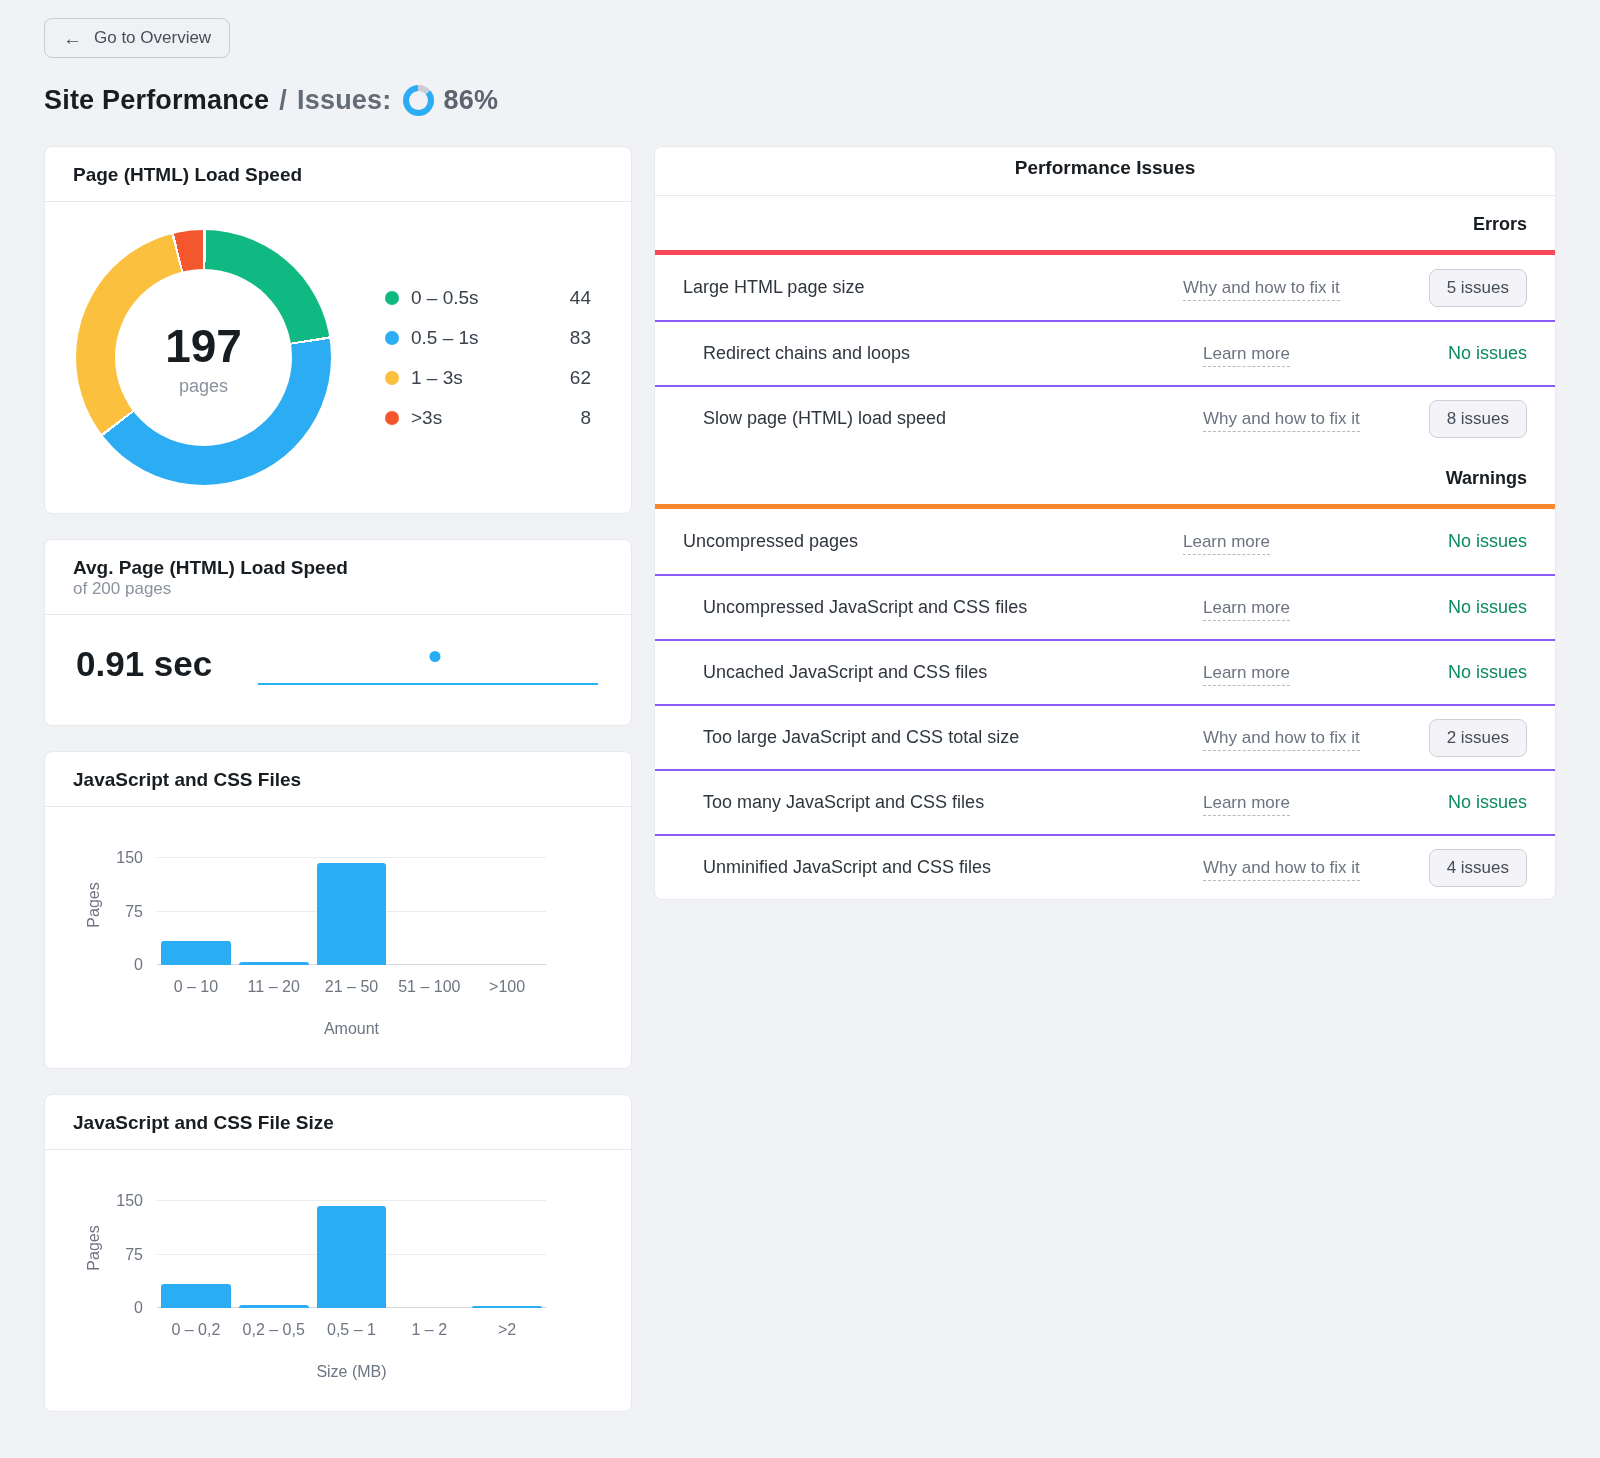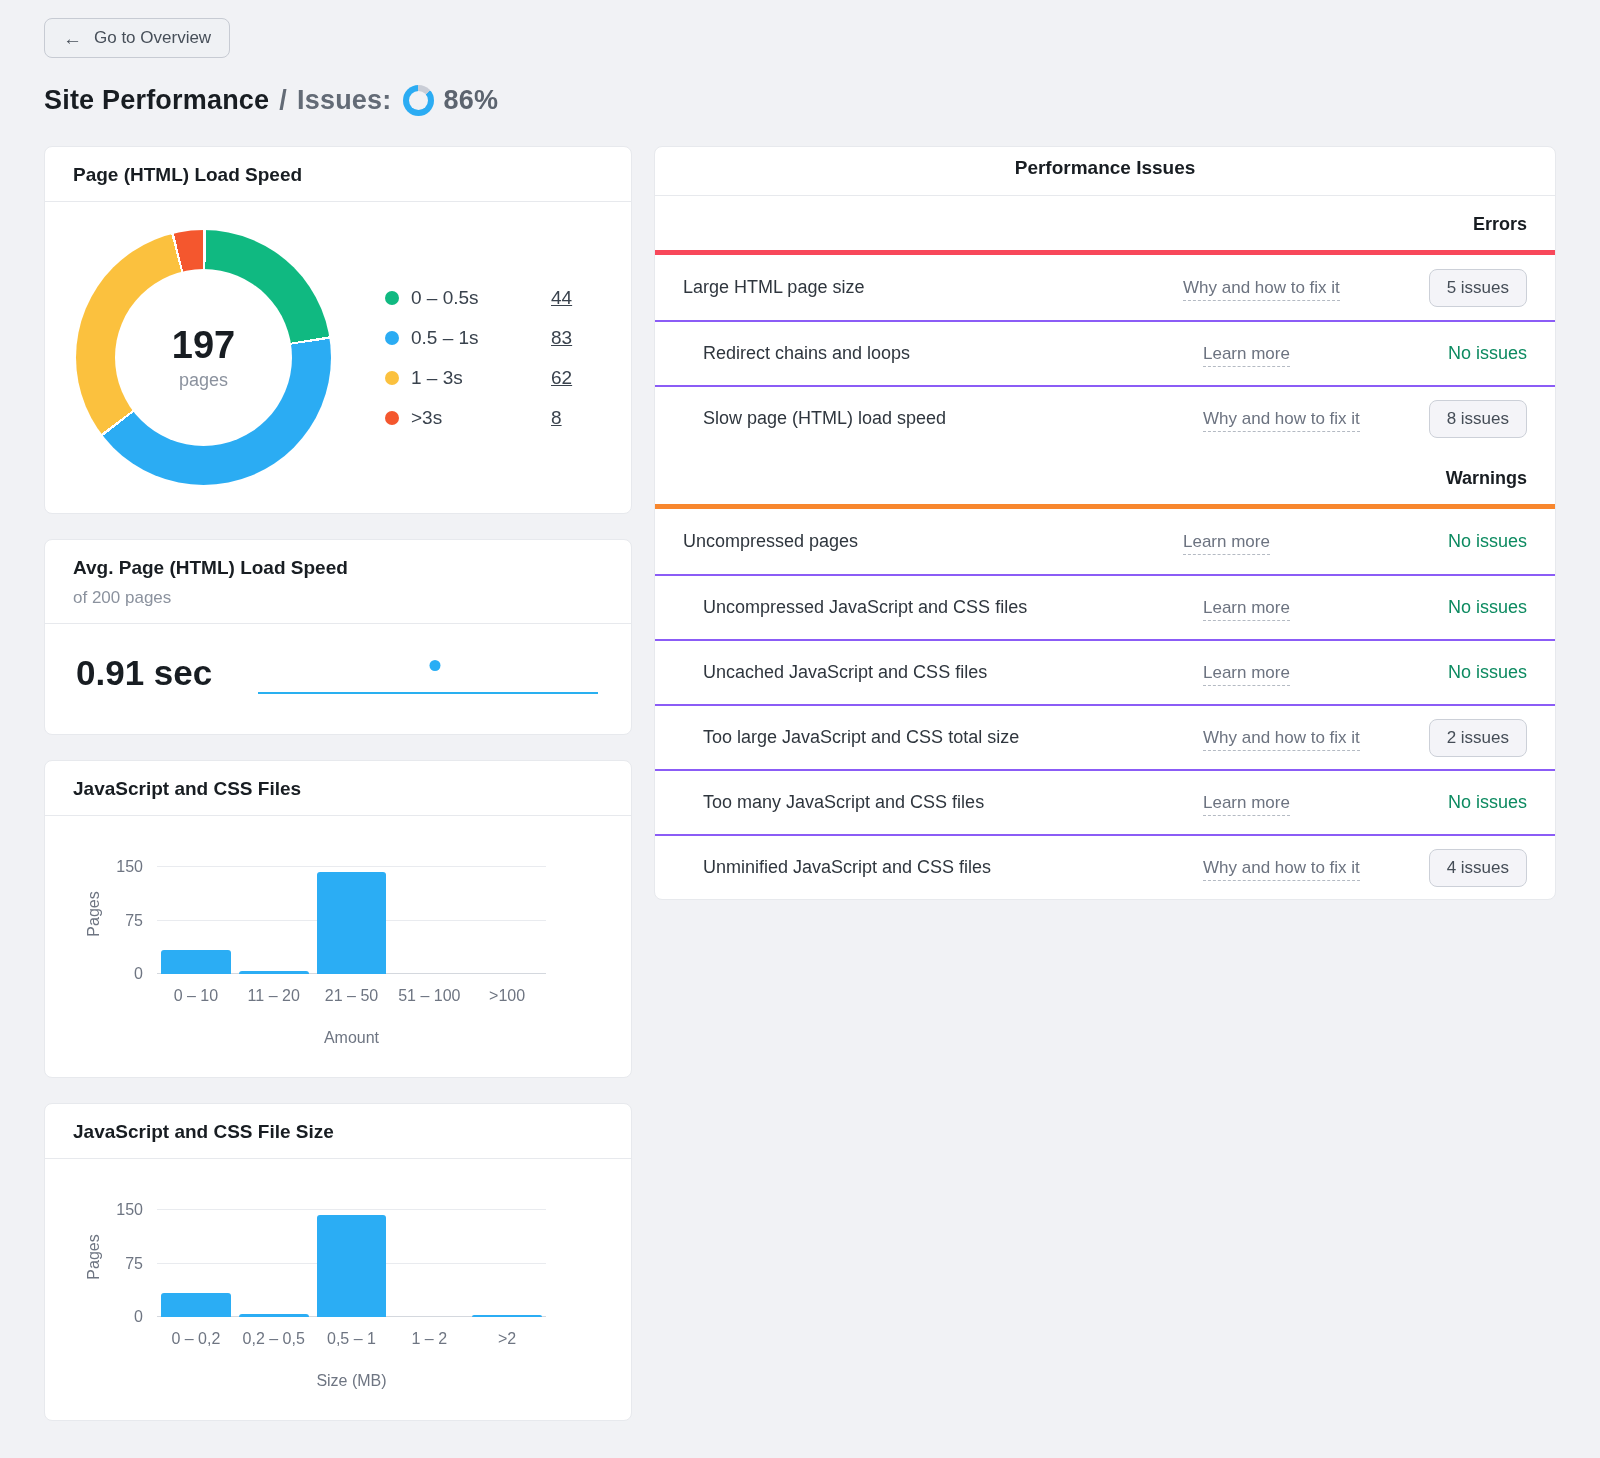--- a/index.html
+++ b/index.html
@@ -100,7 +100,7 @@
   .legend-row { display: flex; align-items: center; font-size: 19px; color: #39424d; }
   .legend-dot { width: 14px; height: 14px; border-radius: 50%; margin-right: 12px; flex: none; }
   .legend-label { flex: 1; }
-  .legend-value { min-width: 40px; text-align: left; text-decoration: underline; }
+  .legend-value { min-width: 40px; text-align: right; }
 
   
   .avg-body { display: flex; align-items: center; padding: 18px 33px 30px 31px; }

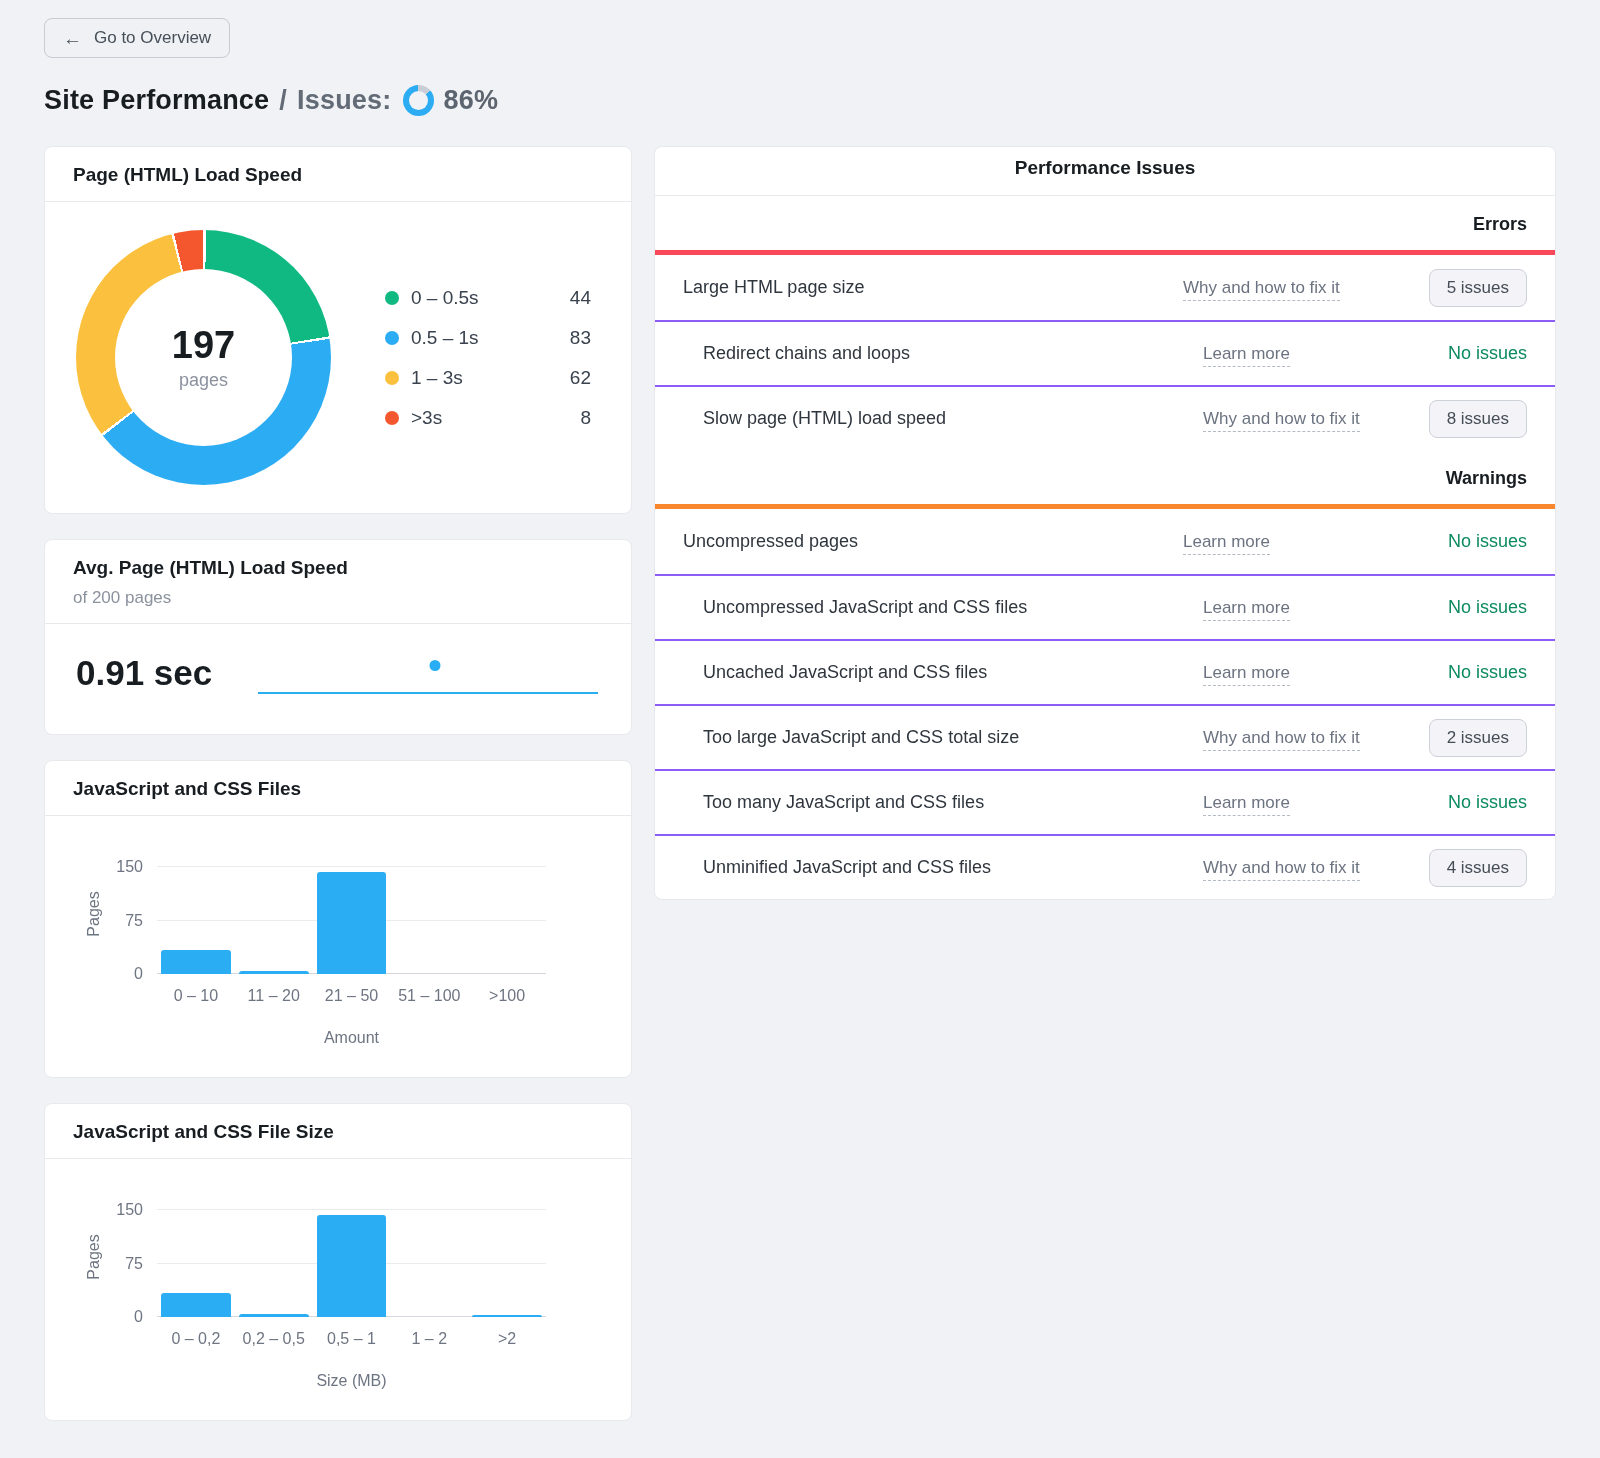--- a/index.html
+++ b/index.html
@@ -89,7 +89,7 @@
     display: flex; flex-direction: column;
     align-items: center; justify-content: center;
   }
-  .donut-value { font-size: 38px; font-weight: bold; color: #181d22; }
+  .donut-value { font-size: 46px; font-weight: bold; color: #181d22; }
   .donut-caption { font-size: 18px; color: #8b929e; margin-top: 3px; }
   .legend {
     margin-left: 54px;

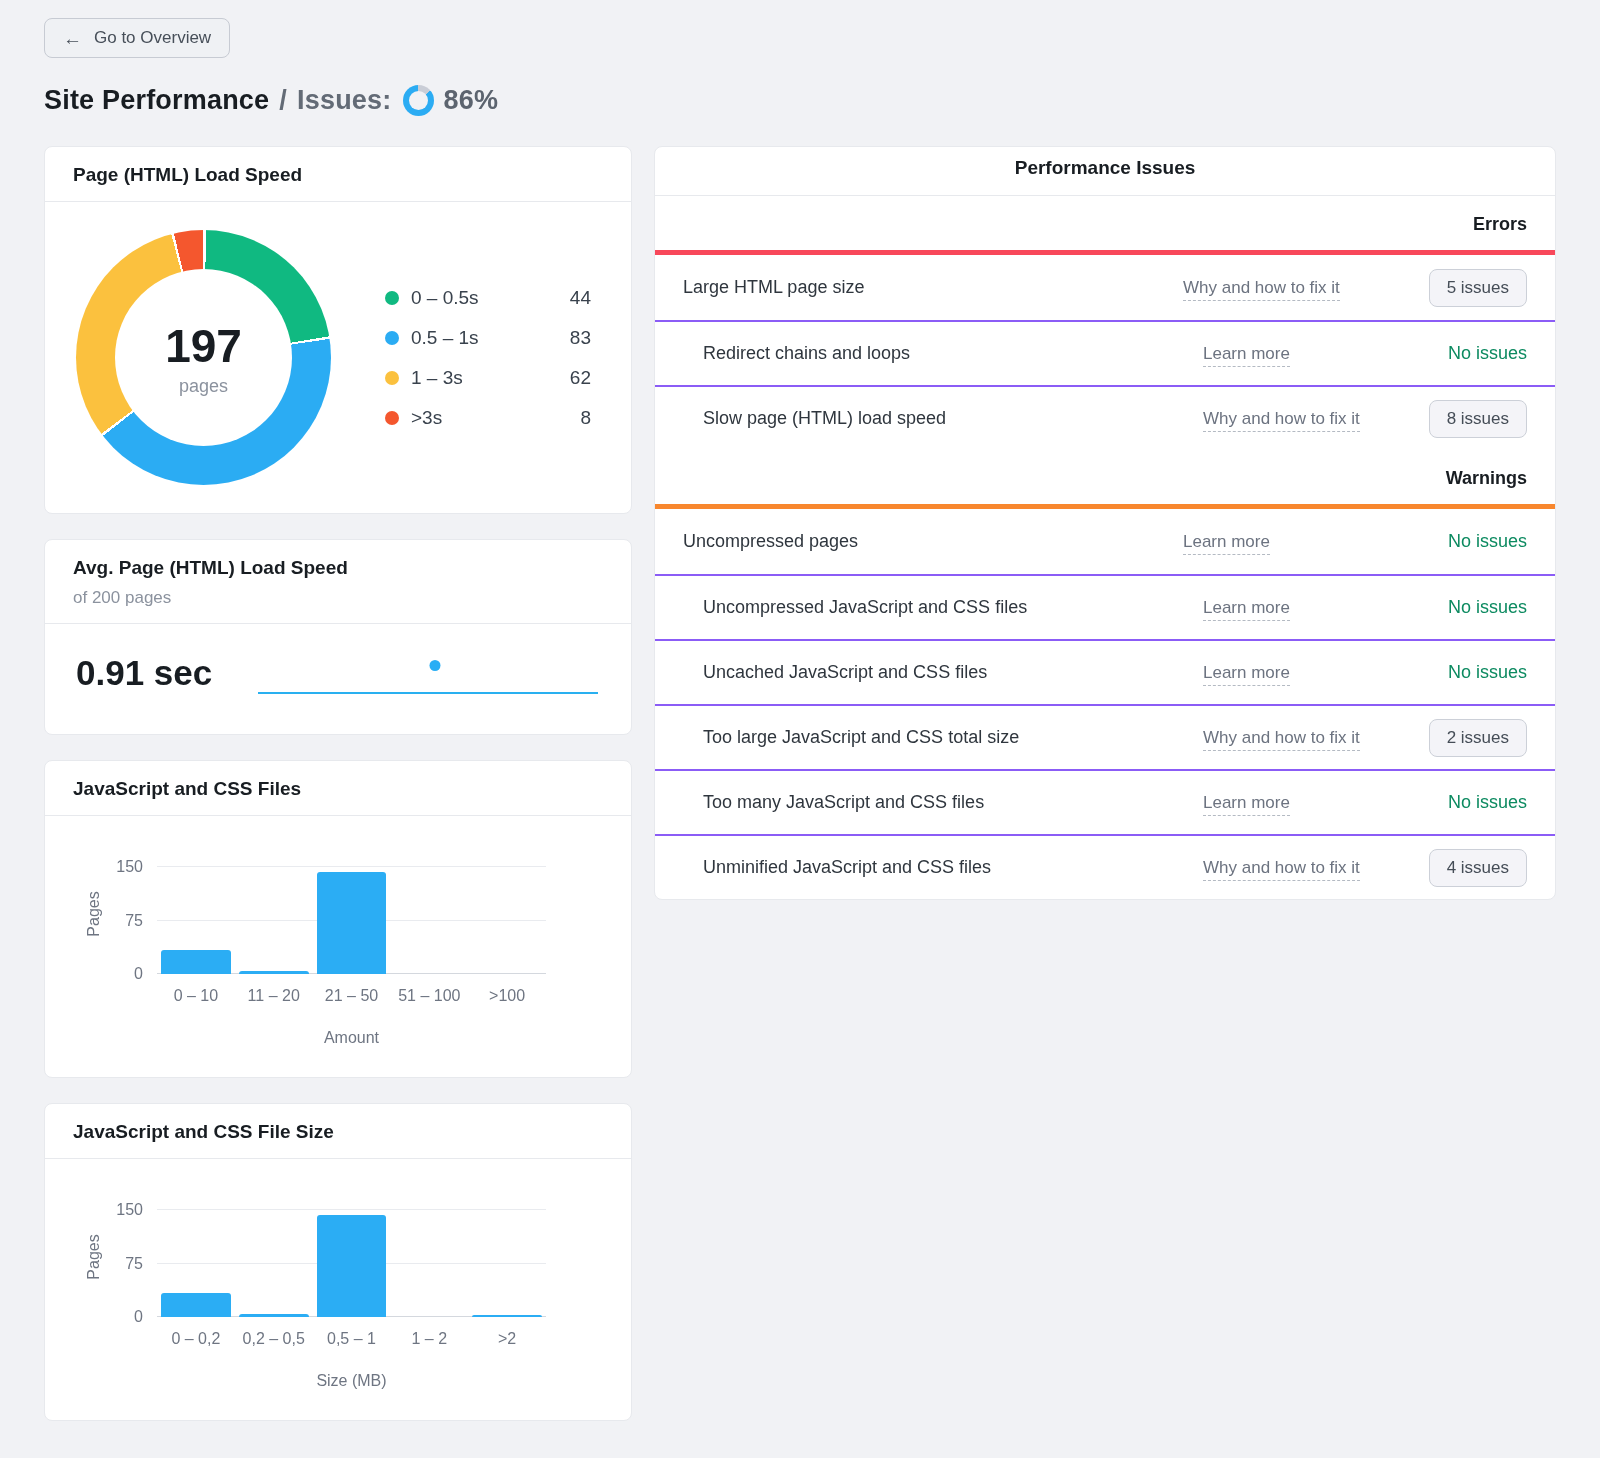--- a/index.html
+++ b/index.html
@@ -71,7 +71,7 @@
   }
   .card-header { padding: 17px 28px 15px; }
   .card-title { font-size: 19px; font-weight: bold; color: #181d22; }
-  .card-subtitle { font-size: 17px; color: #8b929e; margin-top: 9px; }
+  .card-subtitle { font-size: 17px; color: #8b929e; }
   .card-divider { height: 1px; background: #e7e9ed; }
 
   

